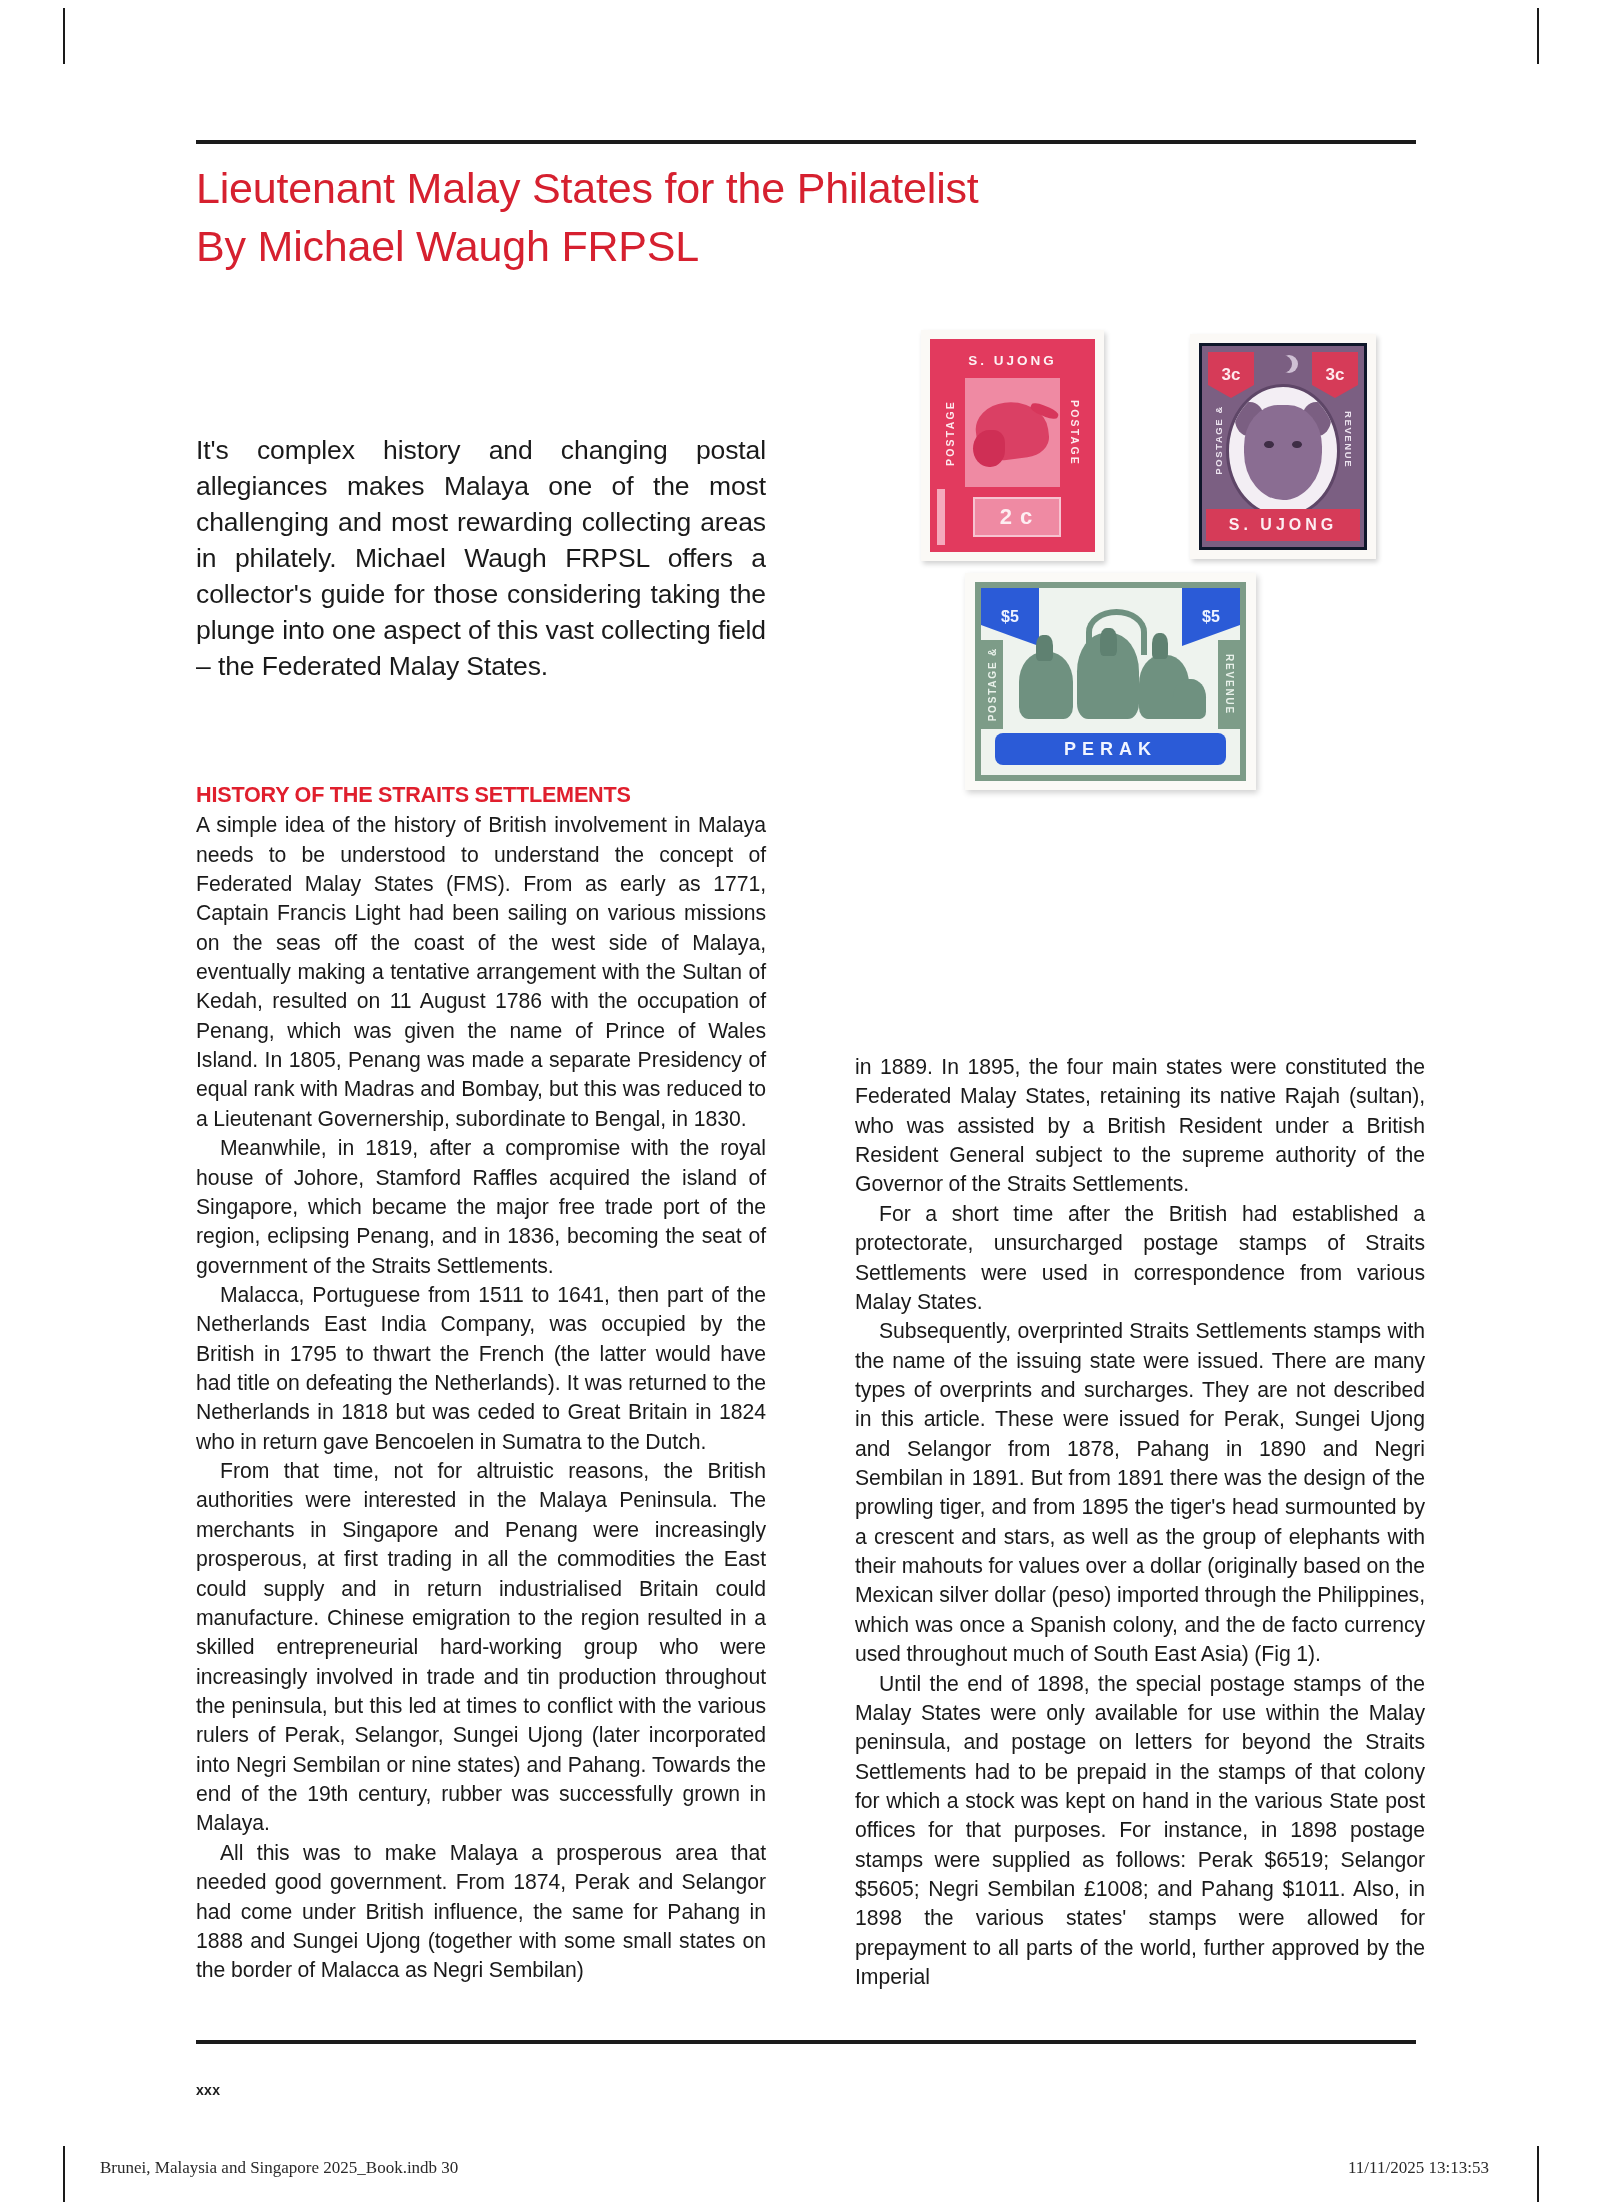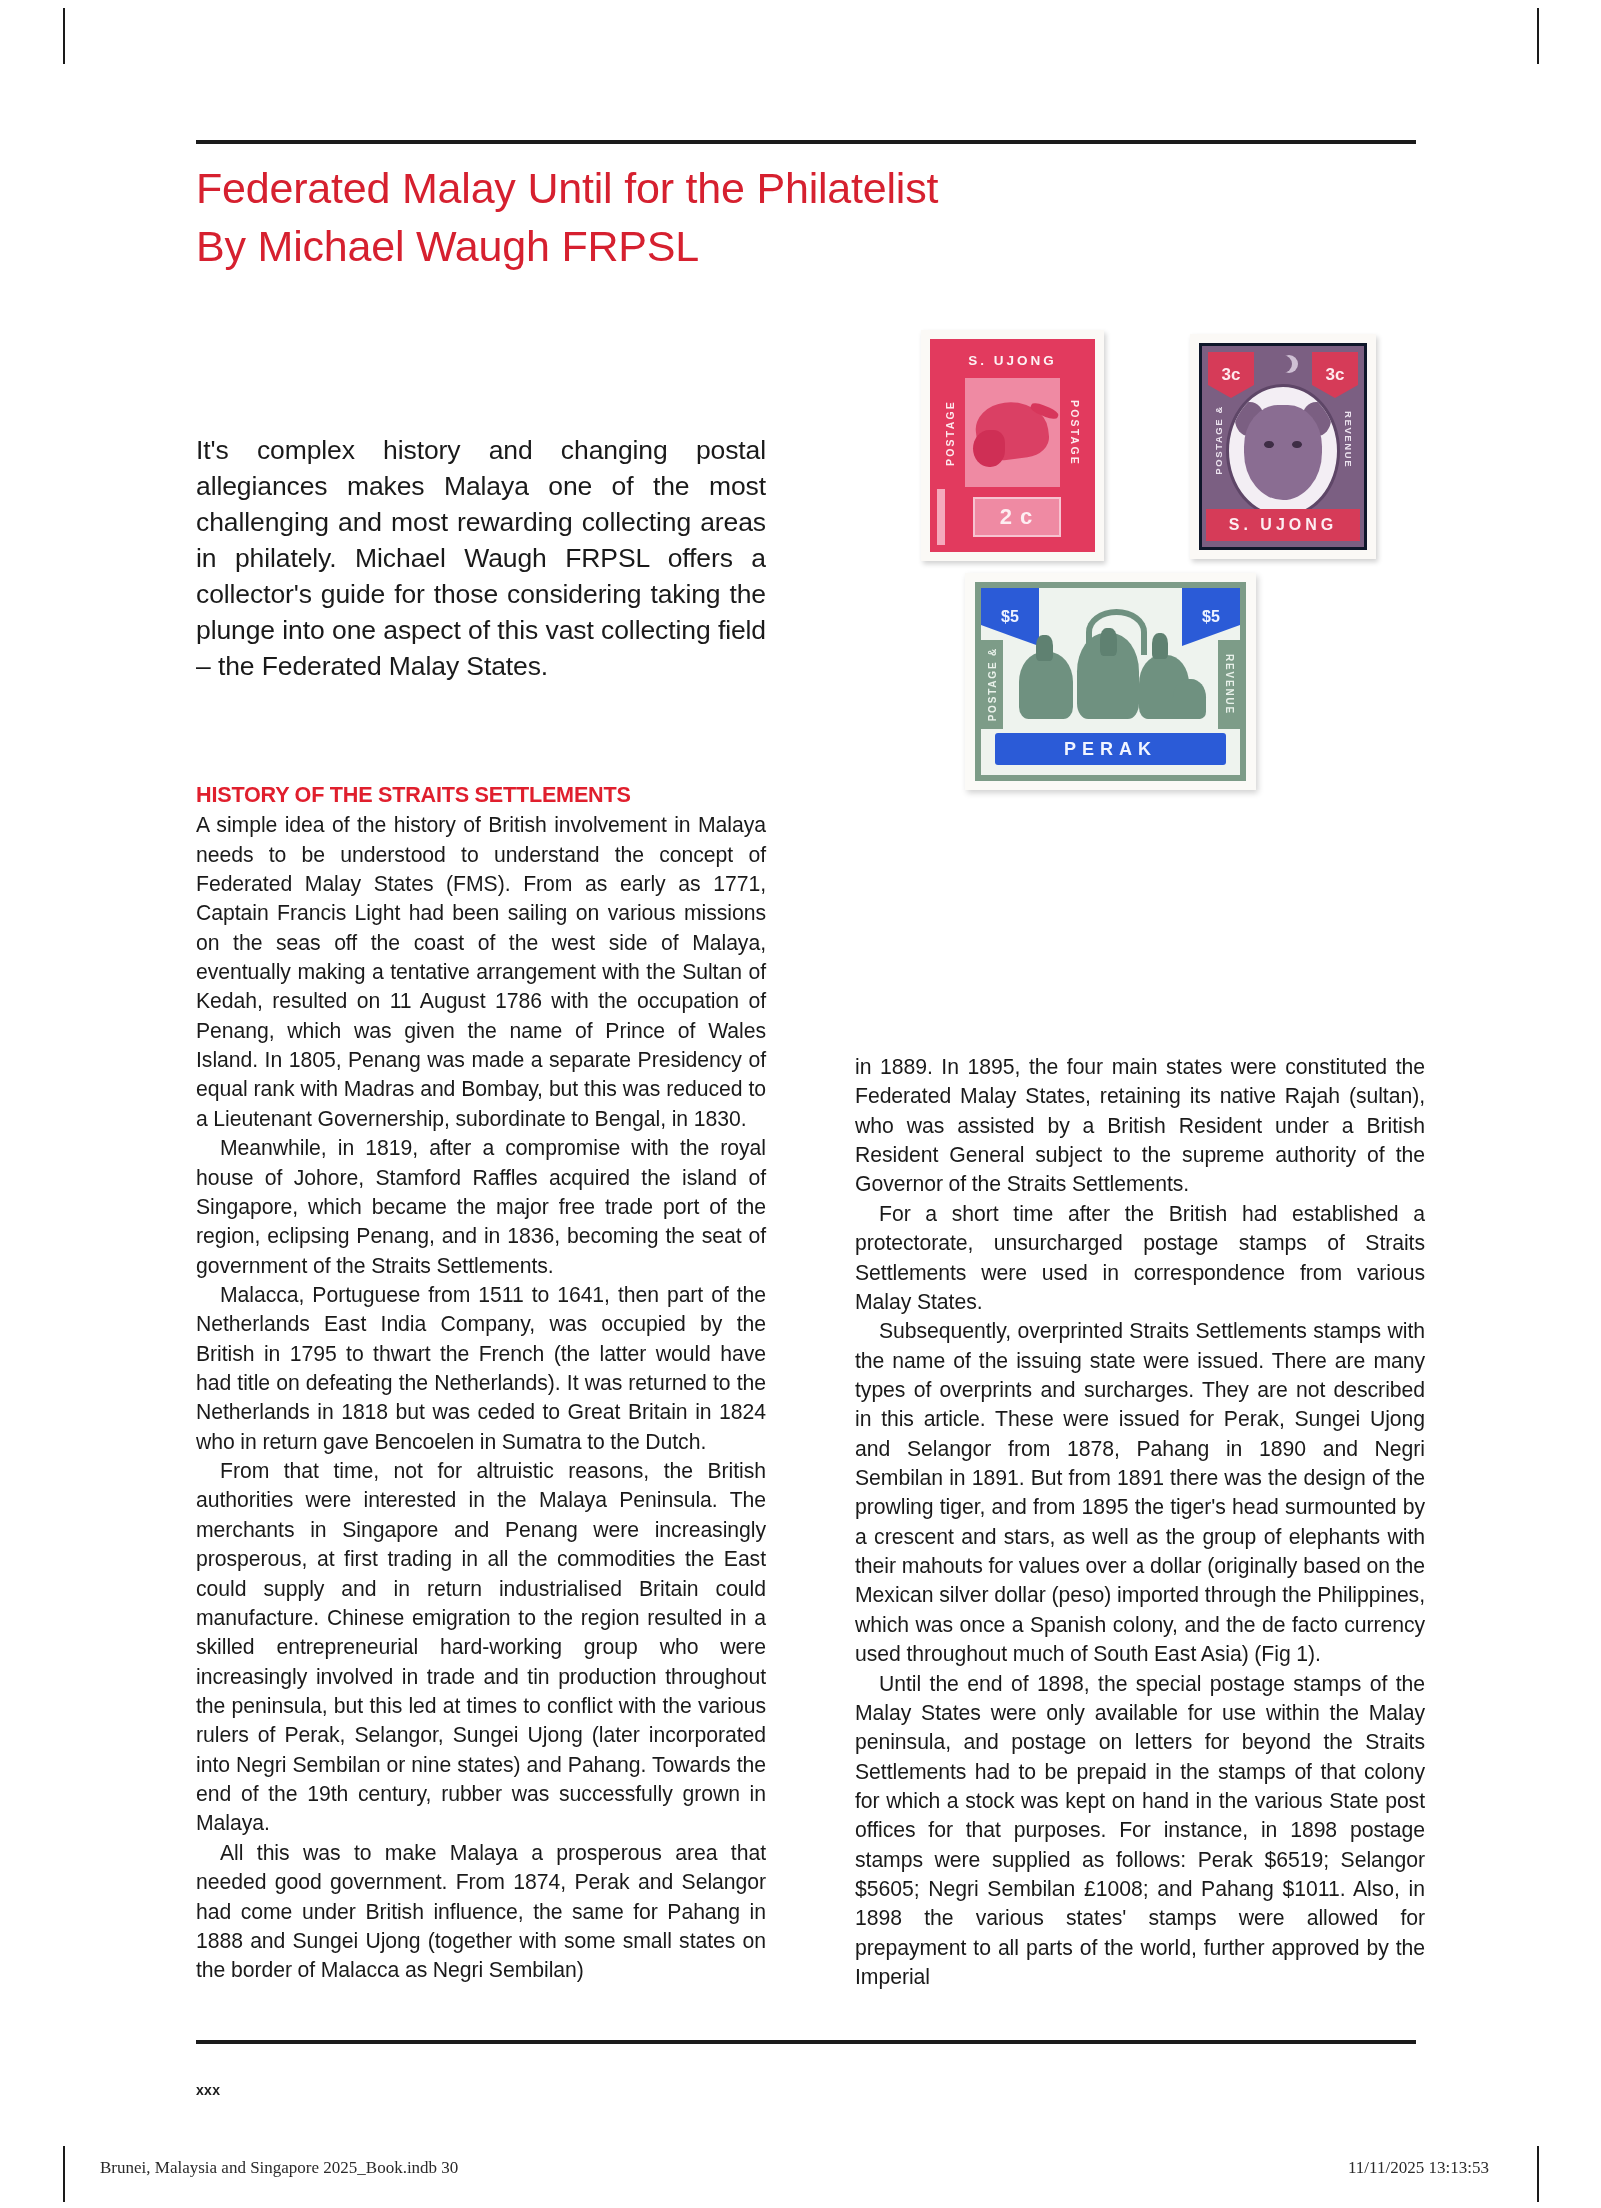--- a/index.html
+++ b/index.html
@@ -455,7 +455,7 @@
   <div class="rule rule-bottom"></div>
 
   <div class="headline">
-    <span class="line">Federated Malay Until for the Philatelist</span>
+    <span class="line">Lieutenant Malay States for the Philatelist</span>
     <span class="line">By Michael Waugh FRPSL</span>
   </div>
 

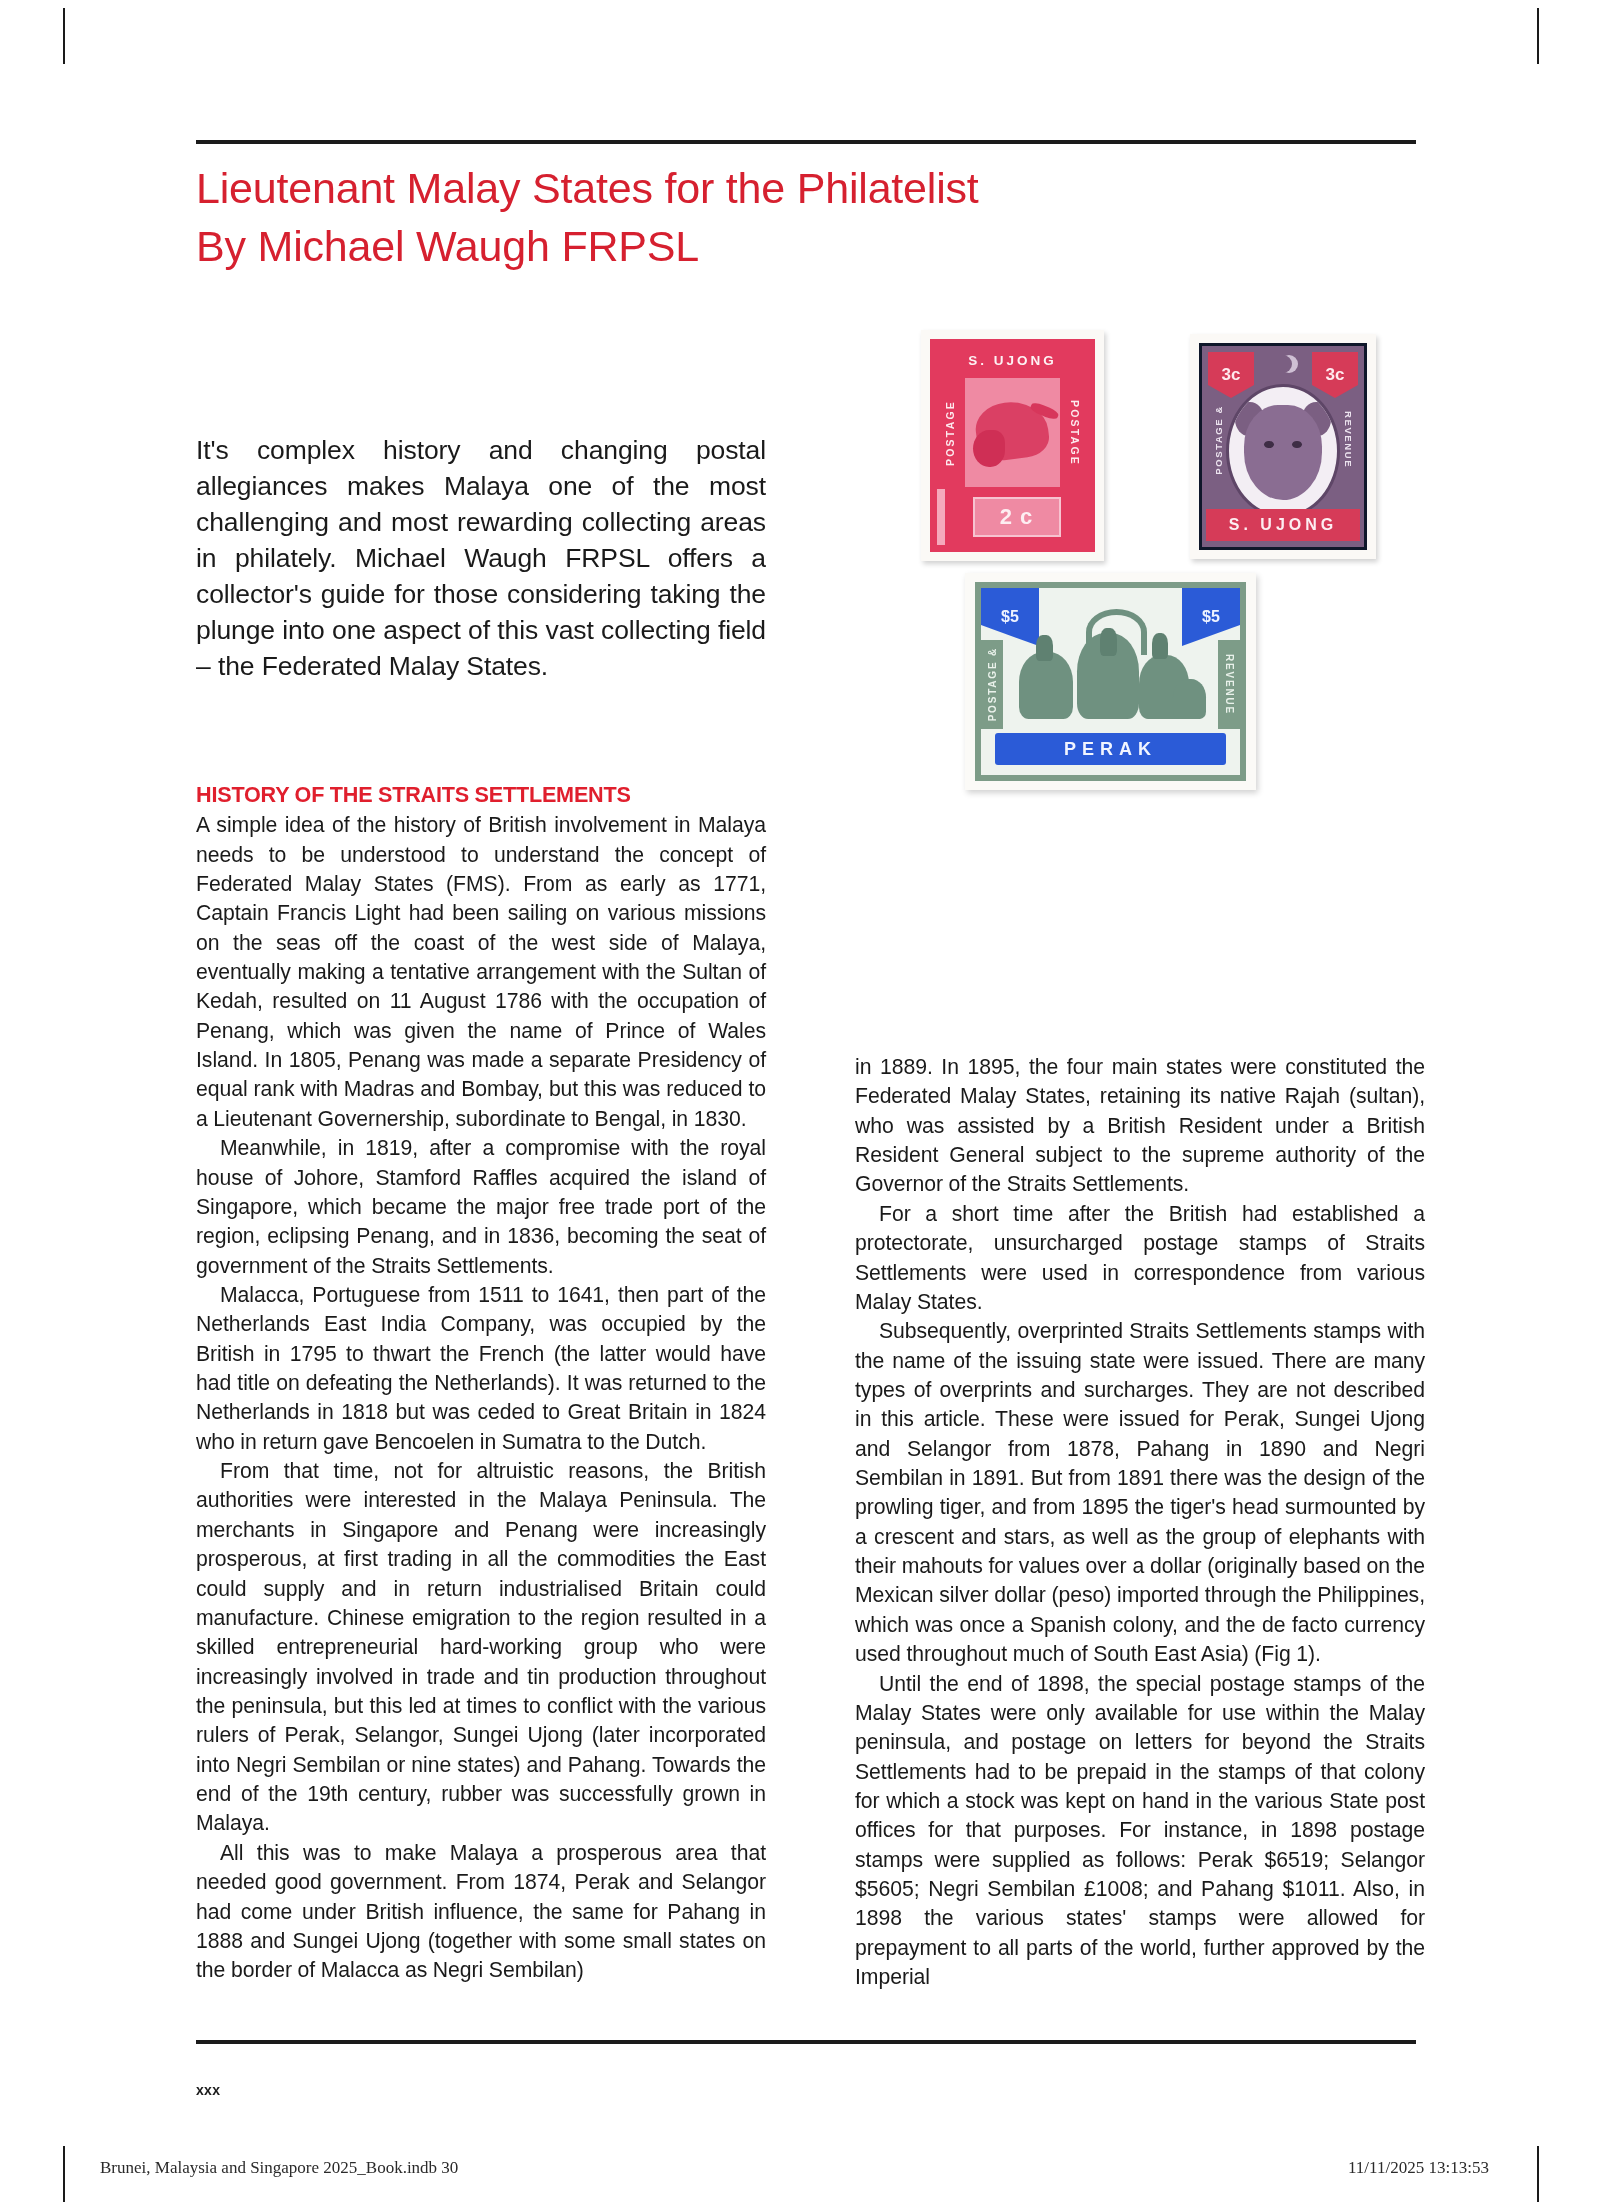--- a/index.html
+++ b/index.html
@@ -402,7 +402,7 @@
     display: flex;
     align-items: center;
     justify-content: center;
-    border-radius: 3px;
+    border-radius: 8px;
   }
 
   .caption {

